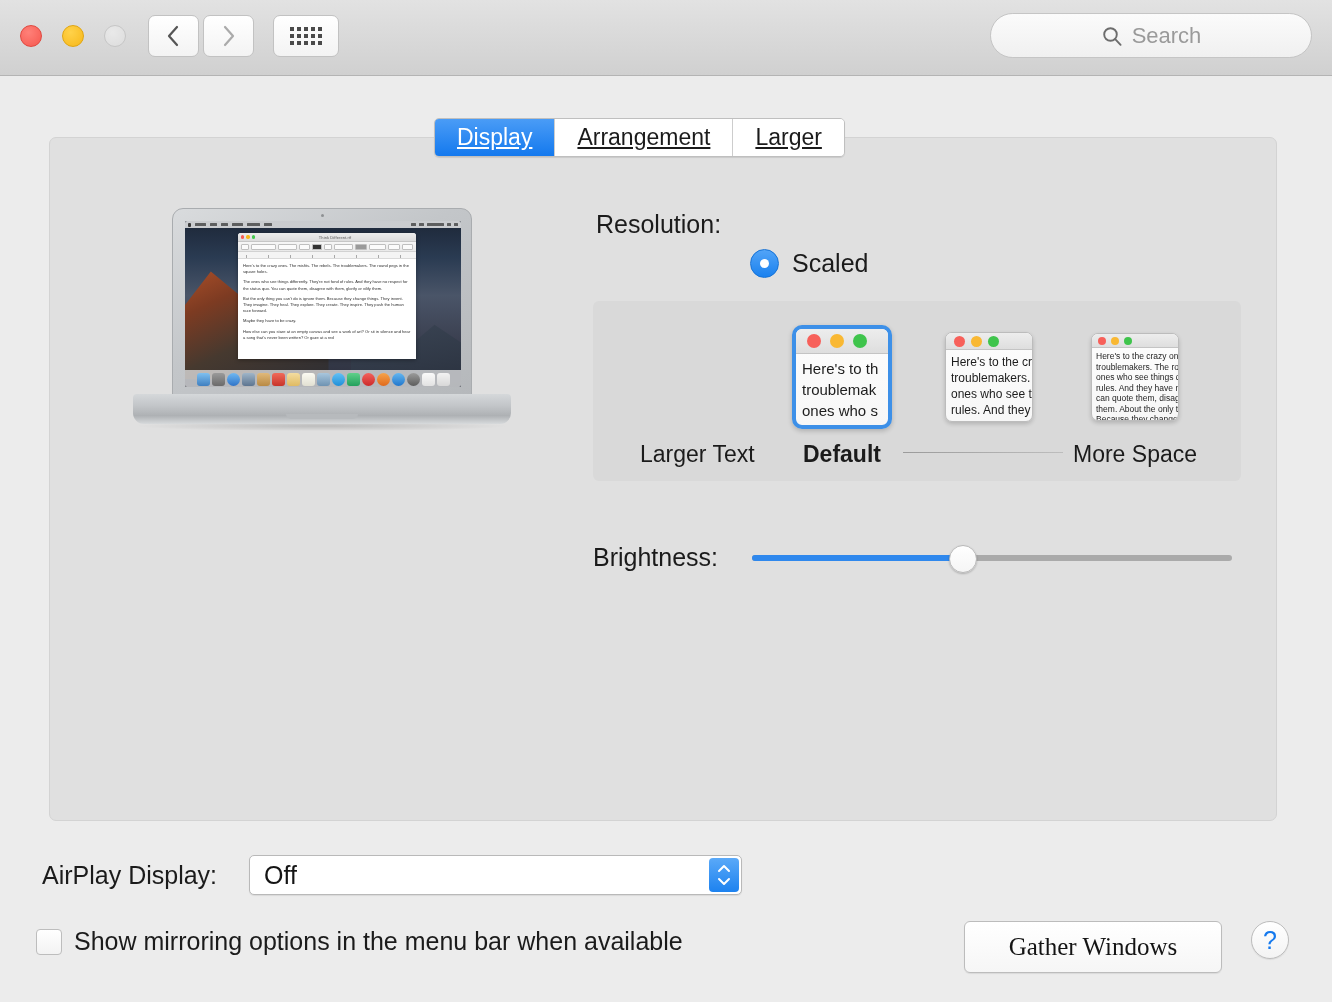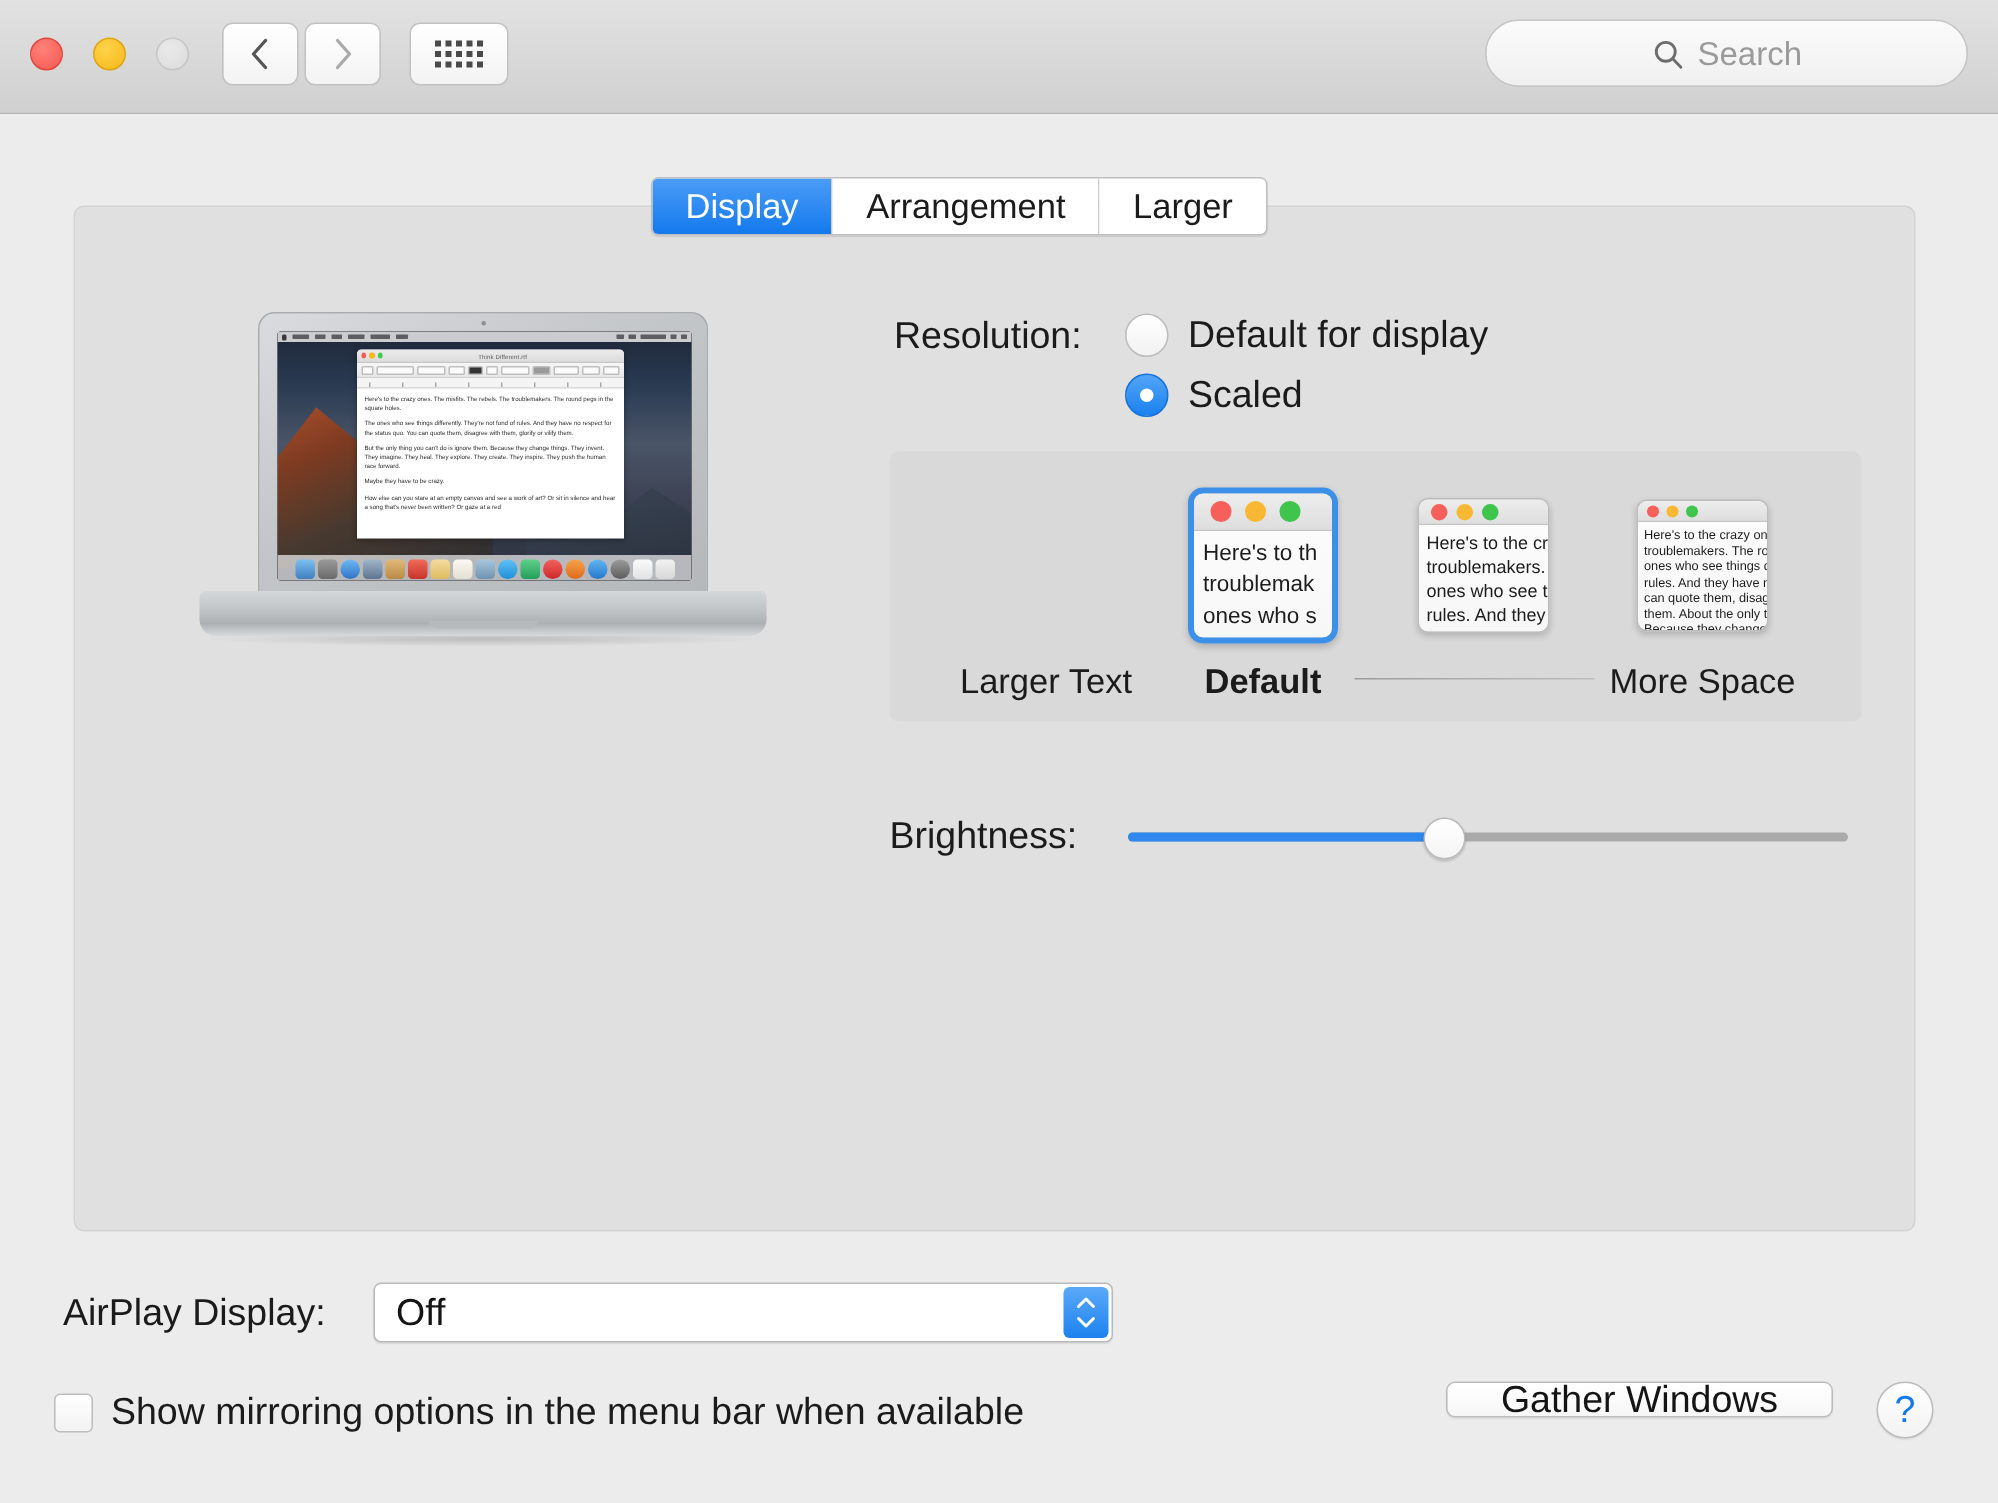--- a/index.html
+++ b/index.html
@@ -70,7 +70,7 @@
   .tab {
     display: flex; align-items: center; justify-content: center;
     font-size: 23px; color: #1b1b1b; background: #ffffff;
-    padding: 0 22px; border-right: 1px solid #cdcdcd;
+    padding: 0 22px; border-right: 1px solid #cdcdcd; text-decoration: underline;
   }
   .tab:last-child { border-right: none; }
   .tab.active { background: linear-gradient(to bottom,#4a9cf6,#1479ee); color: #fff; }

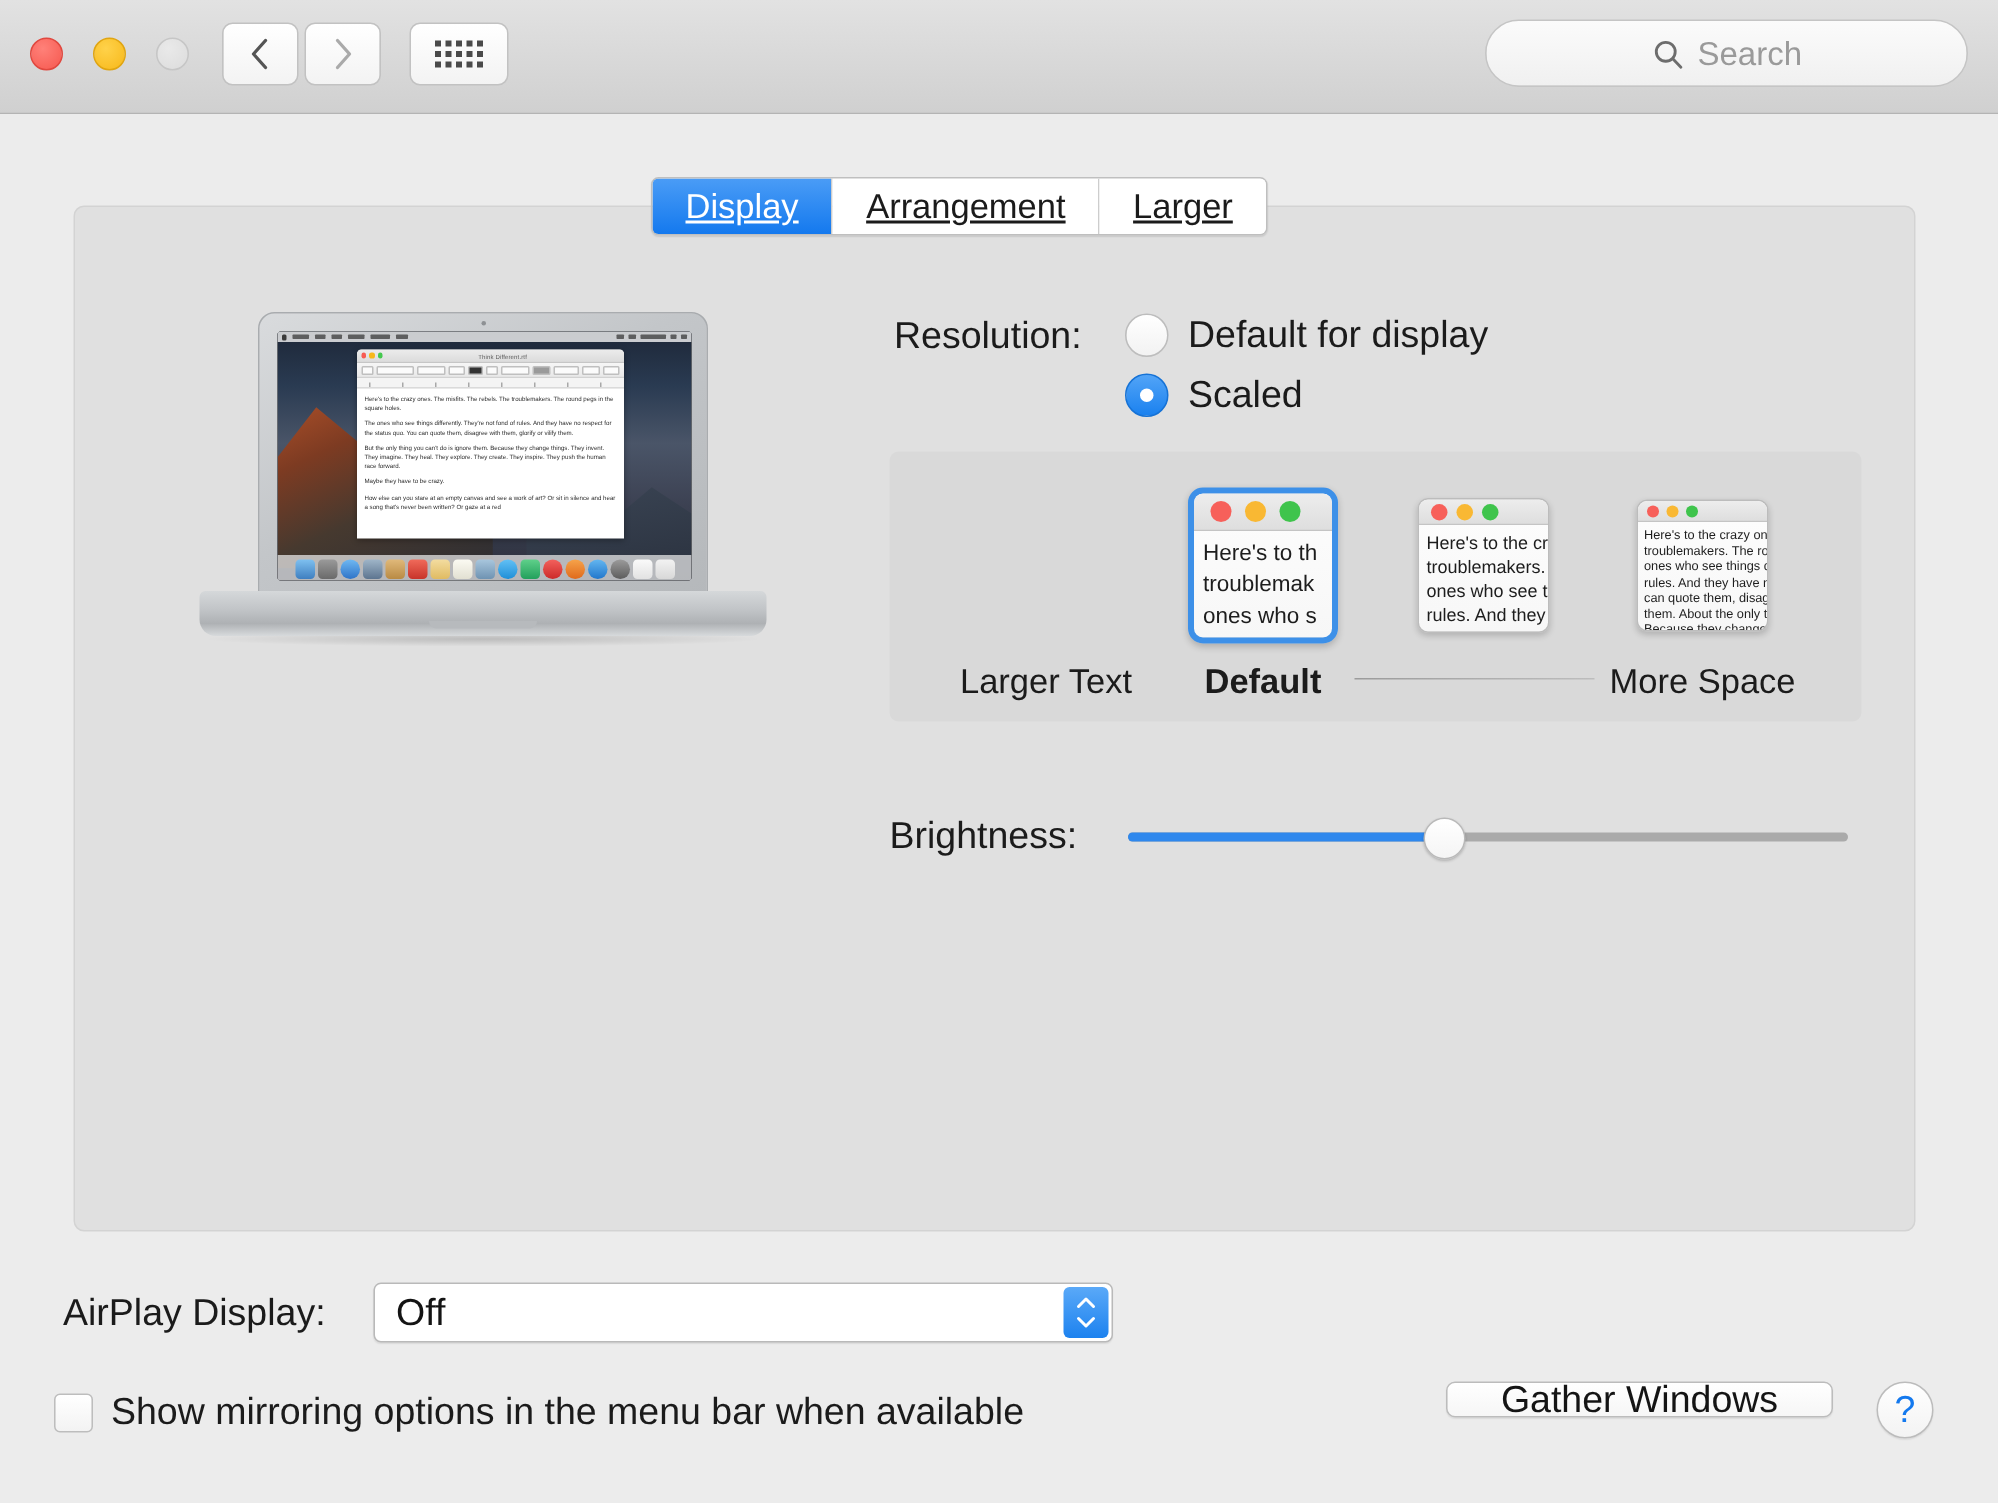--- a/index.html
+++ b/index.html
@@ -403,10 +403,6 @@
 
   <div class="lbl-res">Resolution:</div>
 
-  <div class="radio-row" style="left:750px; top:209px;">
-    <span class="radio"></span>
-    <span class="radio-lbl">Default for display</span>
-  </div>
 
   <div class="radio-row" style="left:750px; top:249px;">
     <span class="radio on"></span>

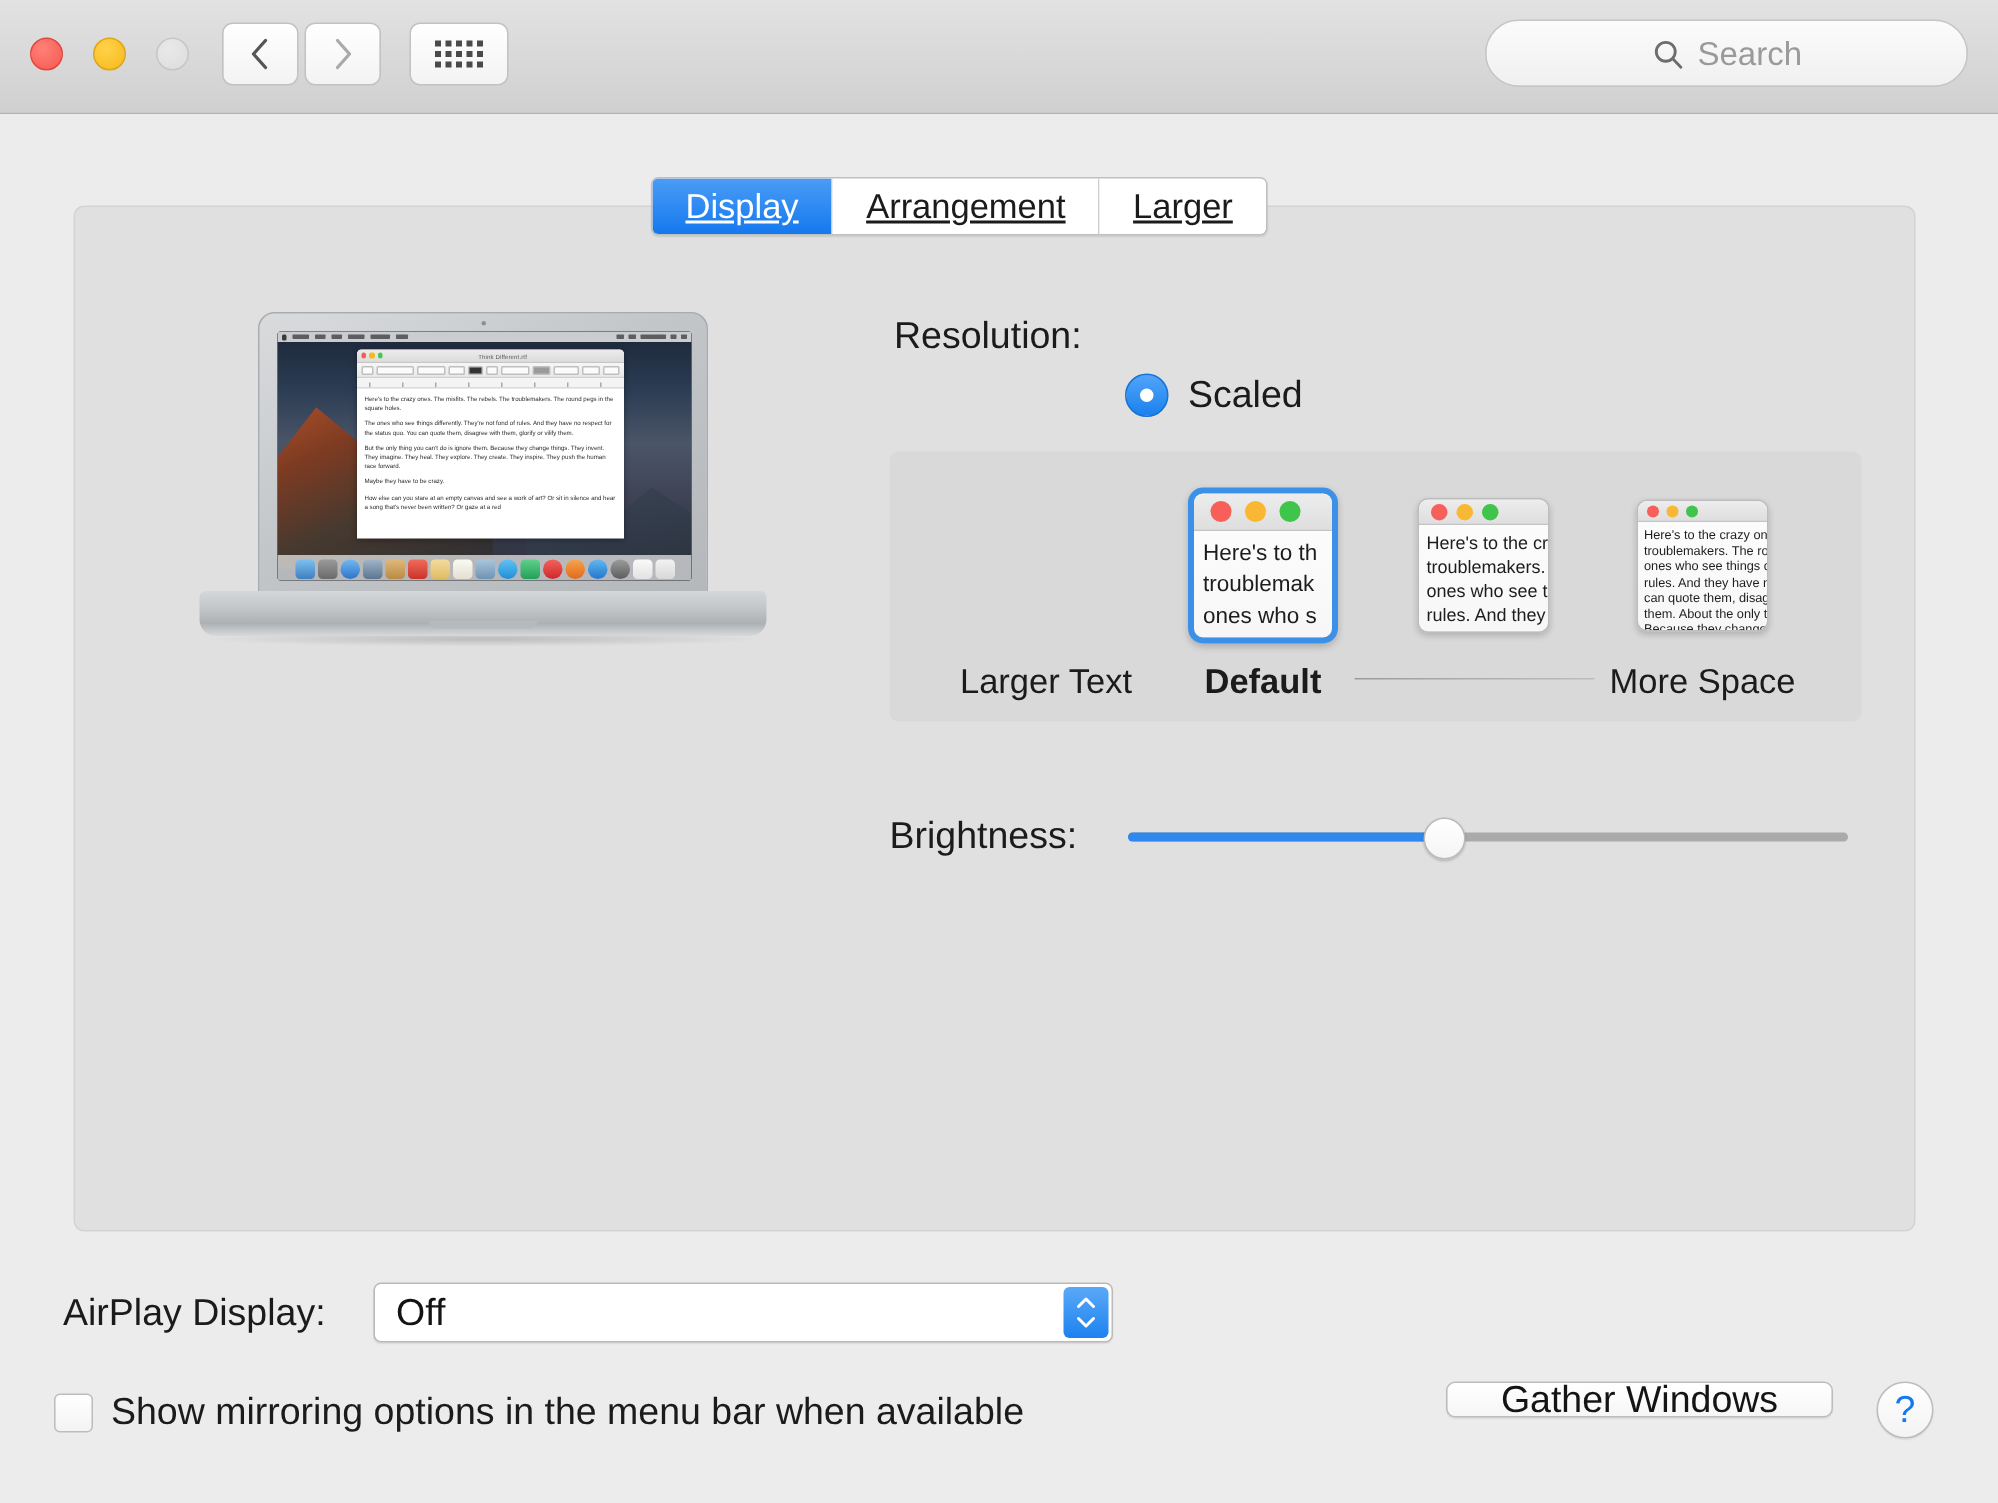--- a/index.html
+++ b/index.html
@@ -490,7 +490,7 @@
     <span class="cbox-lbl">Show mirroring options in the menu bar when available</span>
   </div>
 
-  <div class="btn" style="left:964px; top:921px; width:258px; height:24px;">Gather Windows</div>
+  <div class="btn" style="left:964px; top:921px; width:258px; height:52px;font-family:Liberation Serif, serif;">Gather Windows</div>
   <div class="helpbtn">?</div>
 
 </div>

